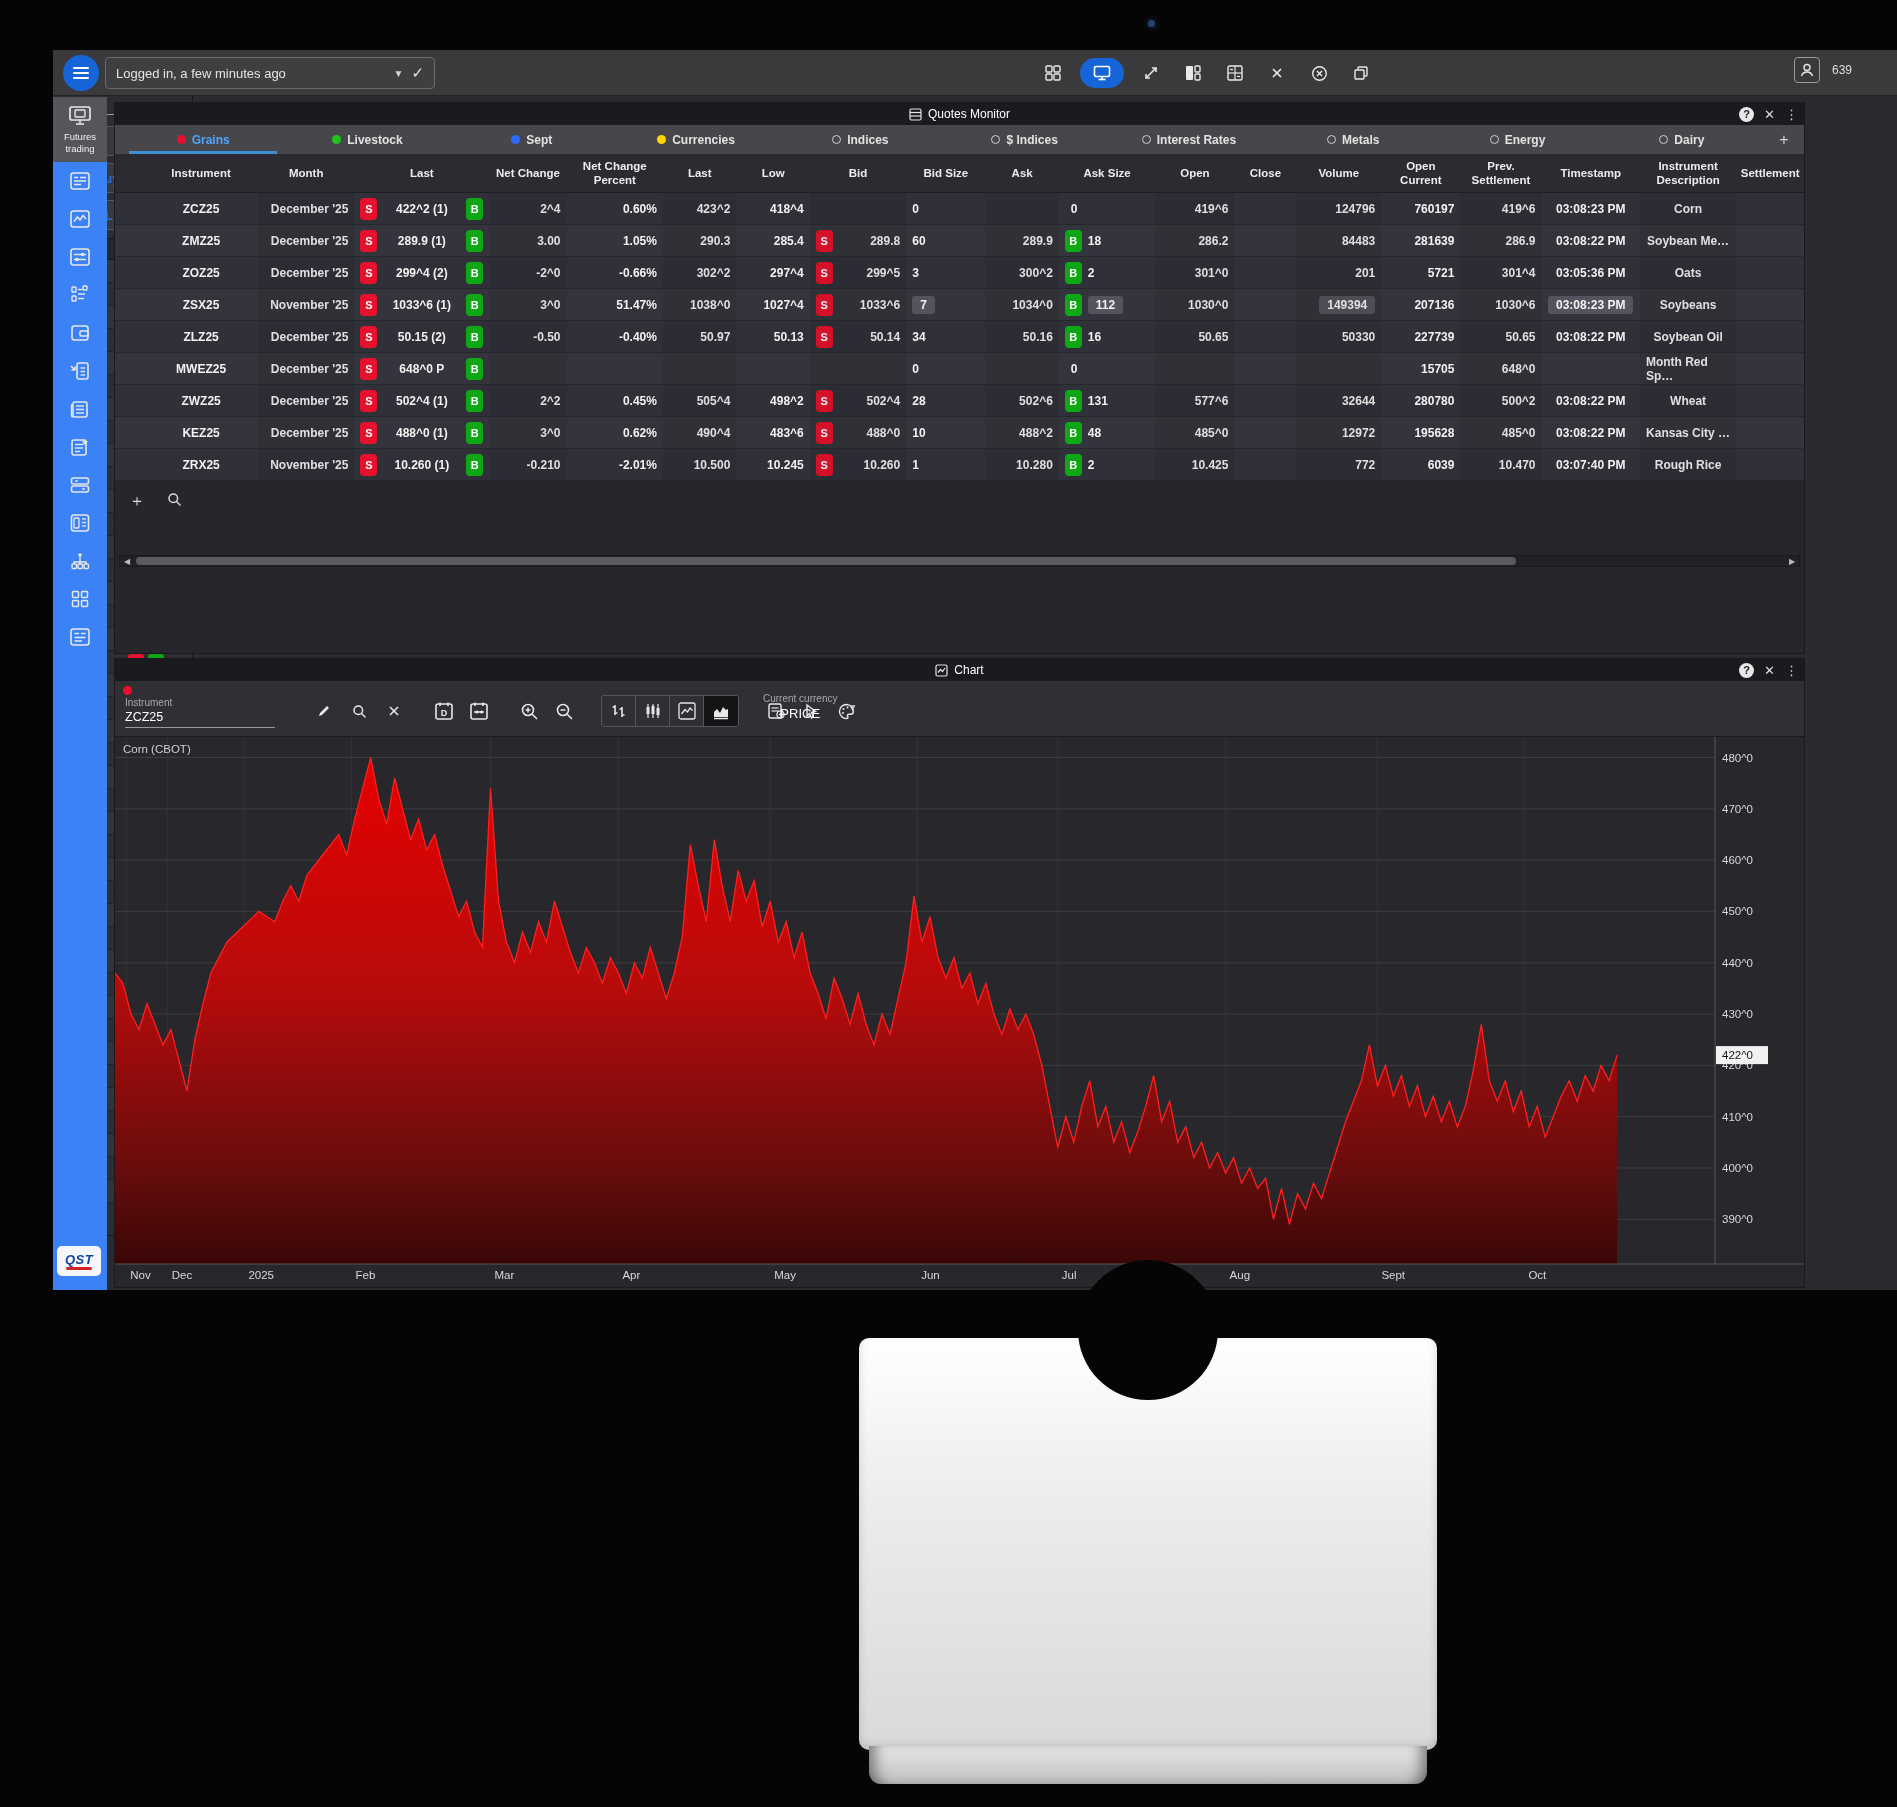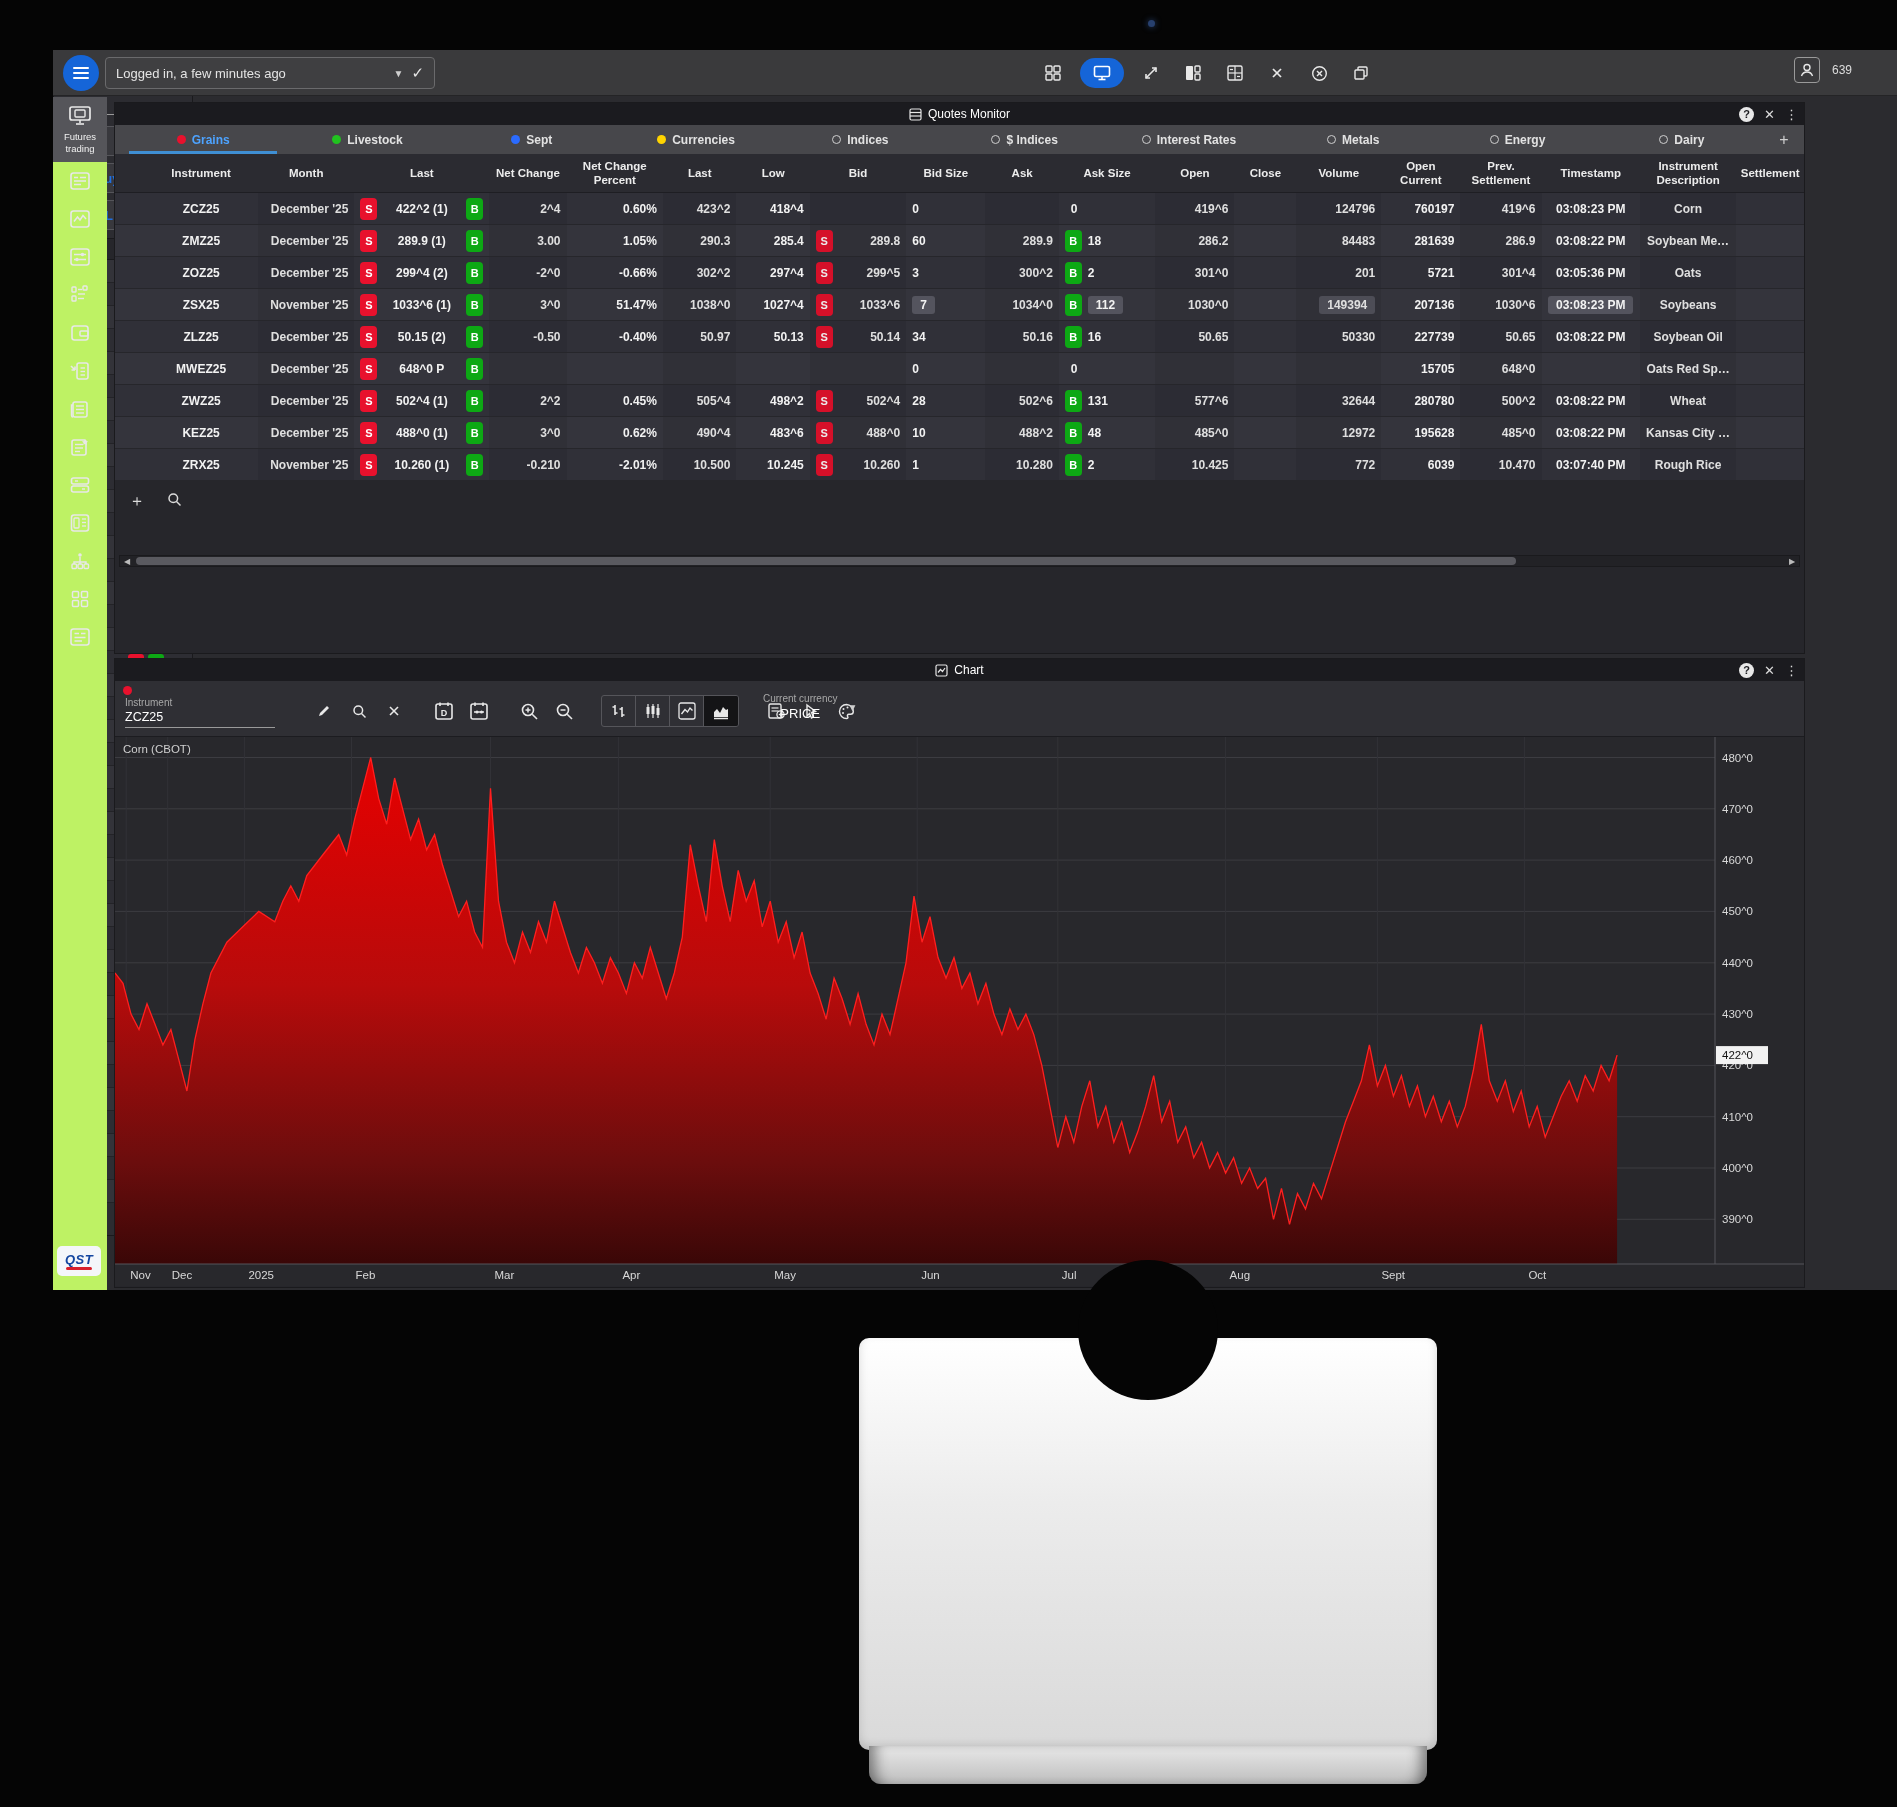--- a/index.html
+++ b/index.html
@@ -36,7 +36,7 @@
   .user-num { position:absolute; left:1779px; top:13px; font-size:12px; color:#dcdcdc; white-space:nowrap; }
 
   
-  .rail { position:absolute; left:0; top:47px; width:54px; height:1193px; background:#bef264; }
+  .rail { position:absolute; left:0; top:47px; width:54px; height:1193px; background:#3b82f6; }
   .rail-item { width:54px; display:flex; flex-direction:column; align-items:center; padding:7px 0; cursor:pointer; color:#ececec; }
   .rail-item.active { background:#55555a; }
   .rail-item .lbl { font-size:9.5px; color:#f0f0f0; text-align:center; line-height:1.25; margin-top:3px; }

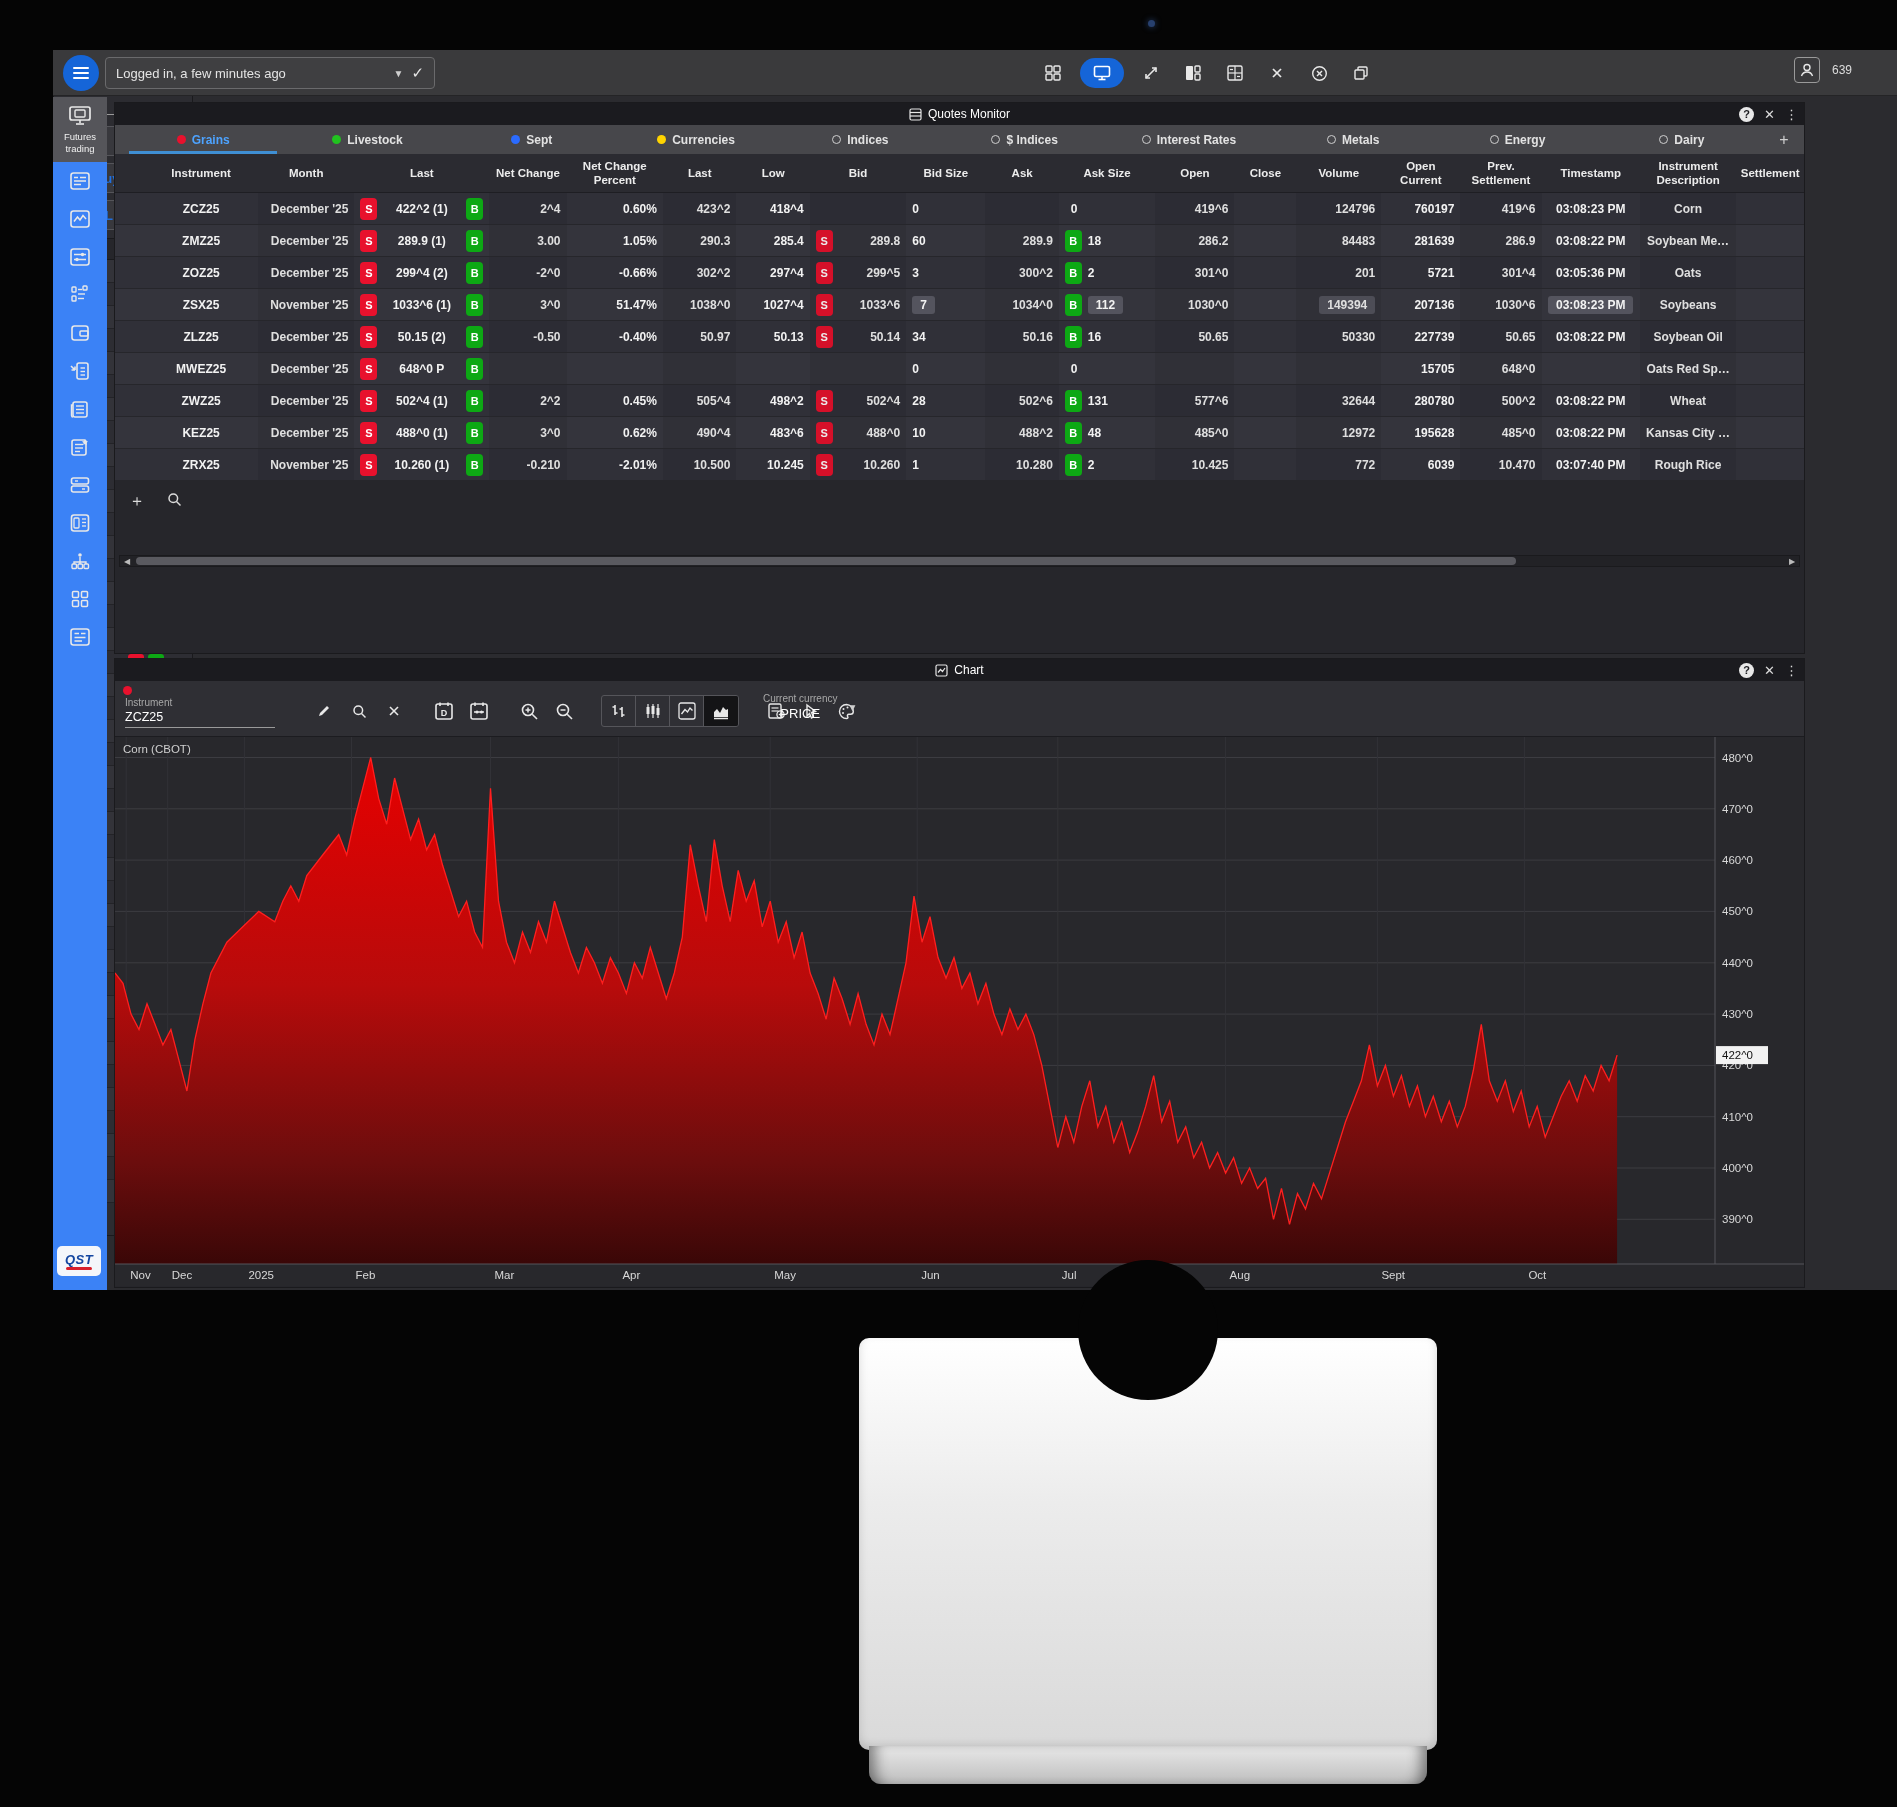--- a/index.html
+++ b/index.html
@@ -852,7 +852,7 @@
             <span></span>
           </div>
           <div class="dcell shade ctr" style="width:100px">
-            <span>Oats Red Sp…</span>
+            <span>Month Red Sp…</span>
           </div>
           <div class="dcell ctr" style="width:70px">
             <span></span>

